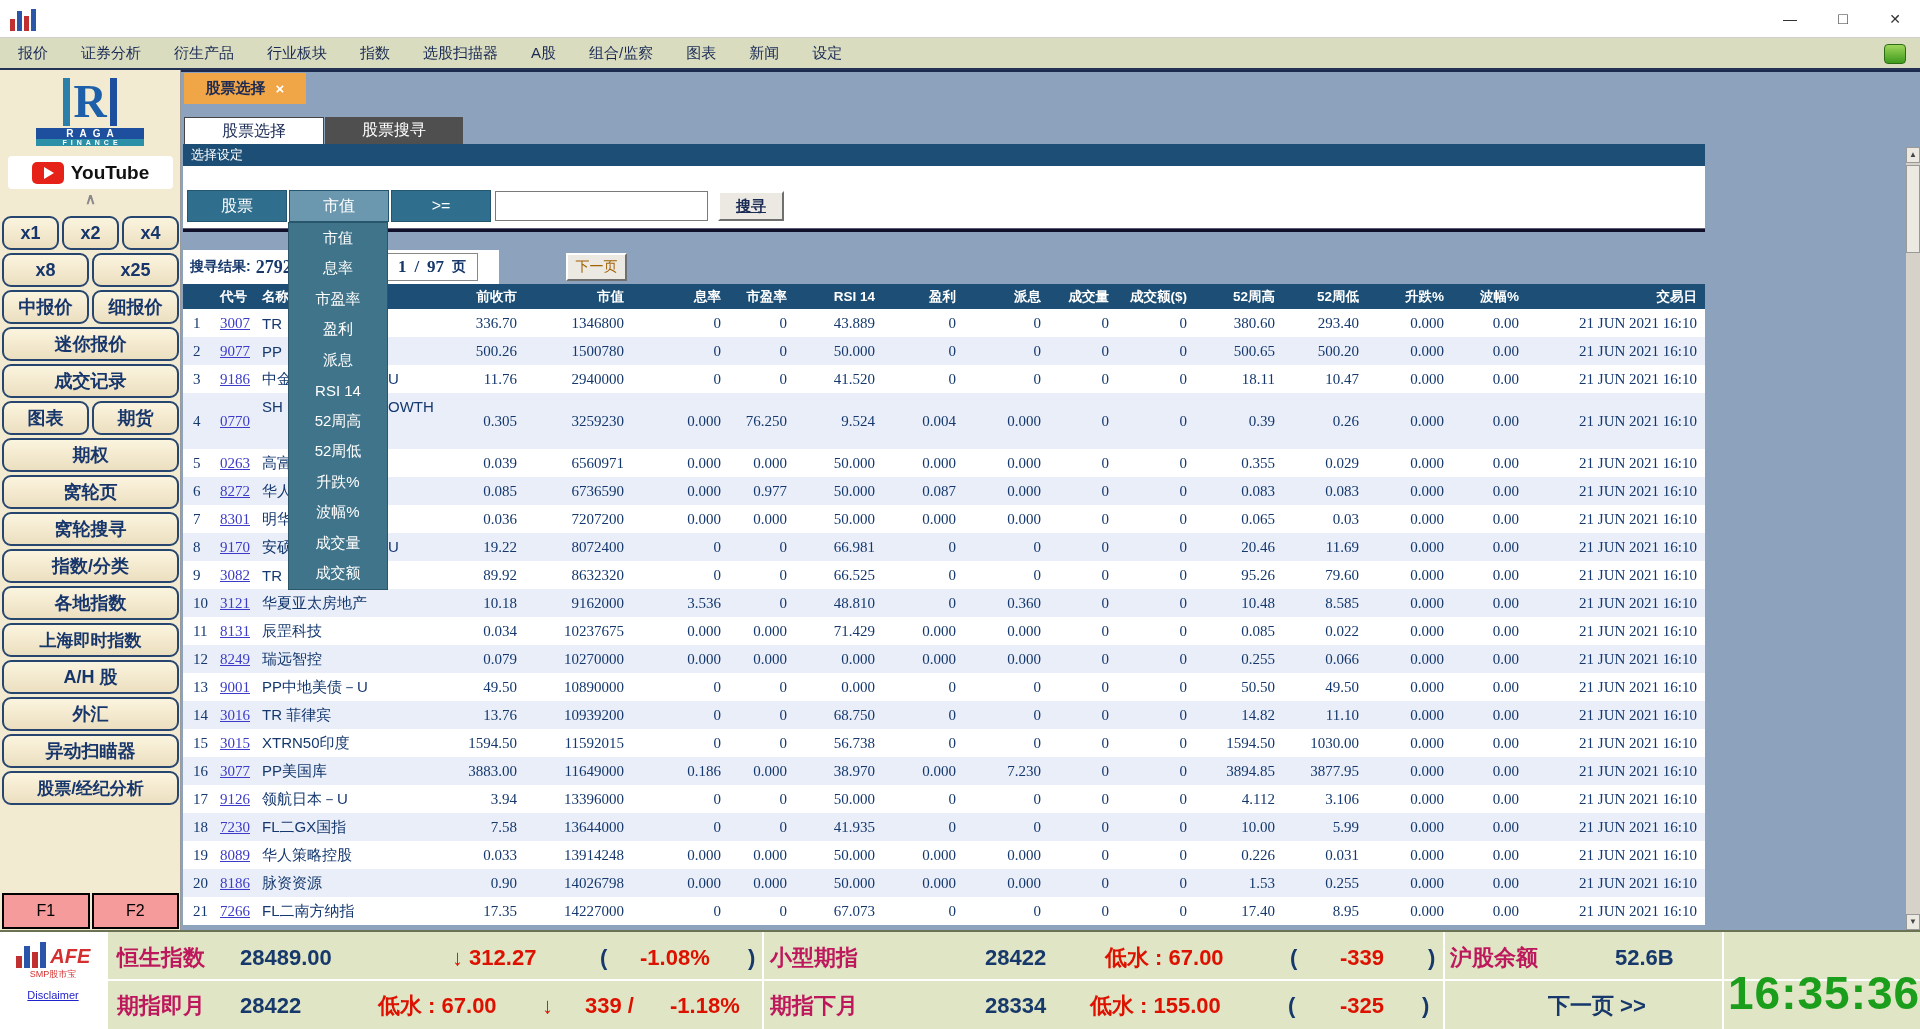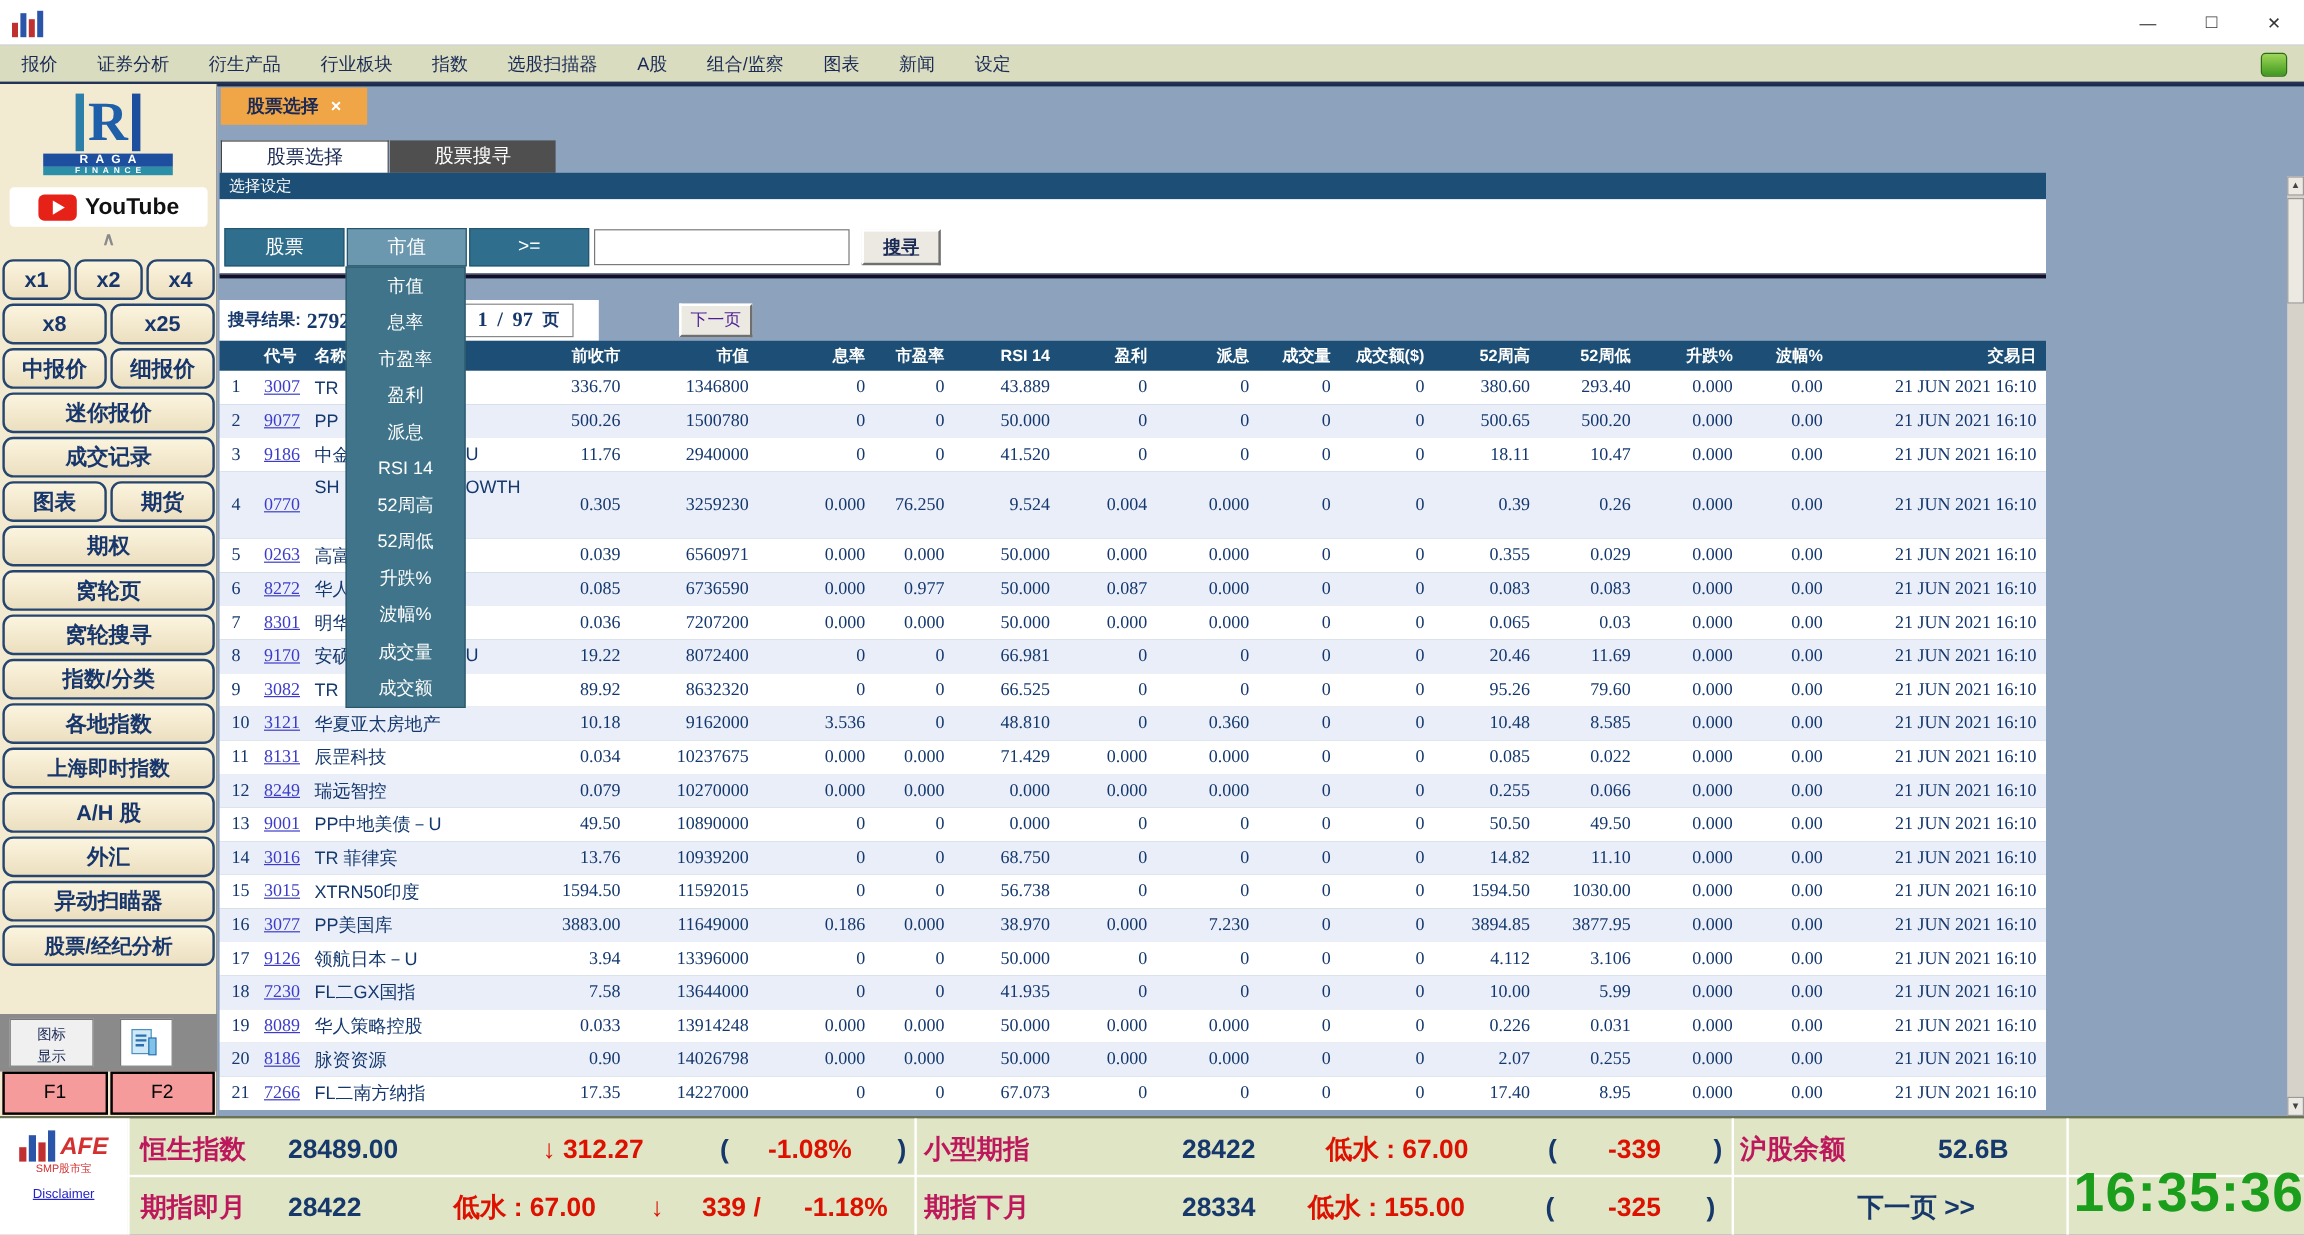--- a/index.html
+++ b/index.html
@@ -64,7 +64,7 @@
   #results-count { font-family:"Liberation Serif",serif; font-size:18px; font-weight:bold; color:#16386b; margin-left:5px; }
   #page-box { left:386px; top:253px; width:92px; height:28px; border:1px solid #888; background:#fff; display:flex; align-items:center; justify-content:center; gap:8px; font-family:"Liberation Serif",serif; font-size:17px; font-weight:bold; color:#16386b; }
   #page-unit { font-family:"Liberation Sans",sans-serif; font-size:14px; }
-  #btn-nextpage { left:566px; top:253px; width:61px; height:28px; background:#ece9e2; border-top:2px solid #fff; border-left:2px solid #fff; border-right:2px solid #6f6f6f; border-bottom:2px solid #6f6f6f; color:#4c1d95; font-size:14px; display:flex; align-items:center; justify-content:center; }
+  #btn-nextpage { left:566px; top:253px; width:61px; height:28px; background:#ece9e2; border-top:2px solid #fff; border-left:2px solid #fff; border-right:2px solid #6f6f6f; border-bottom:2px solid #6f6f6f; color:#a16207; font-size:14px; display:flex; align-items:center; justify-content:center; }
 
   
   #thead { left:183px; top:284px; width:1522px; height:25px; background:#1d4f76; display:grid; align-items:center; }

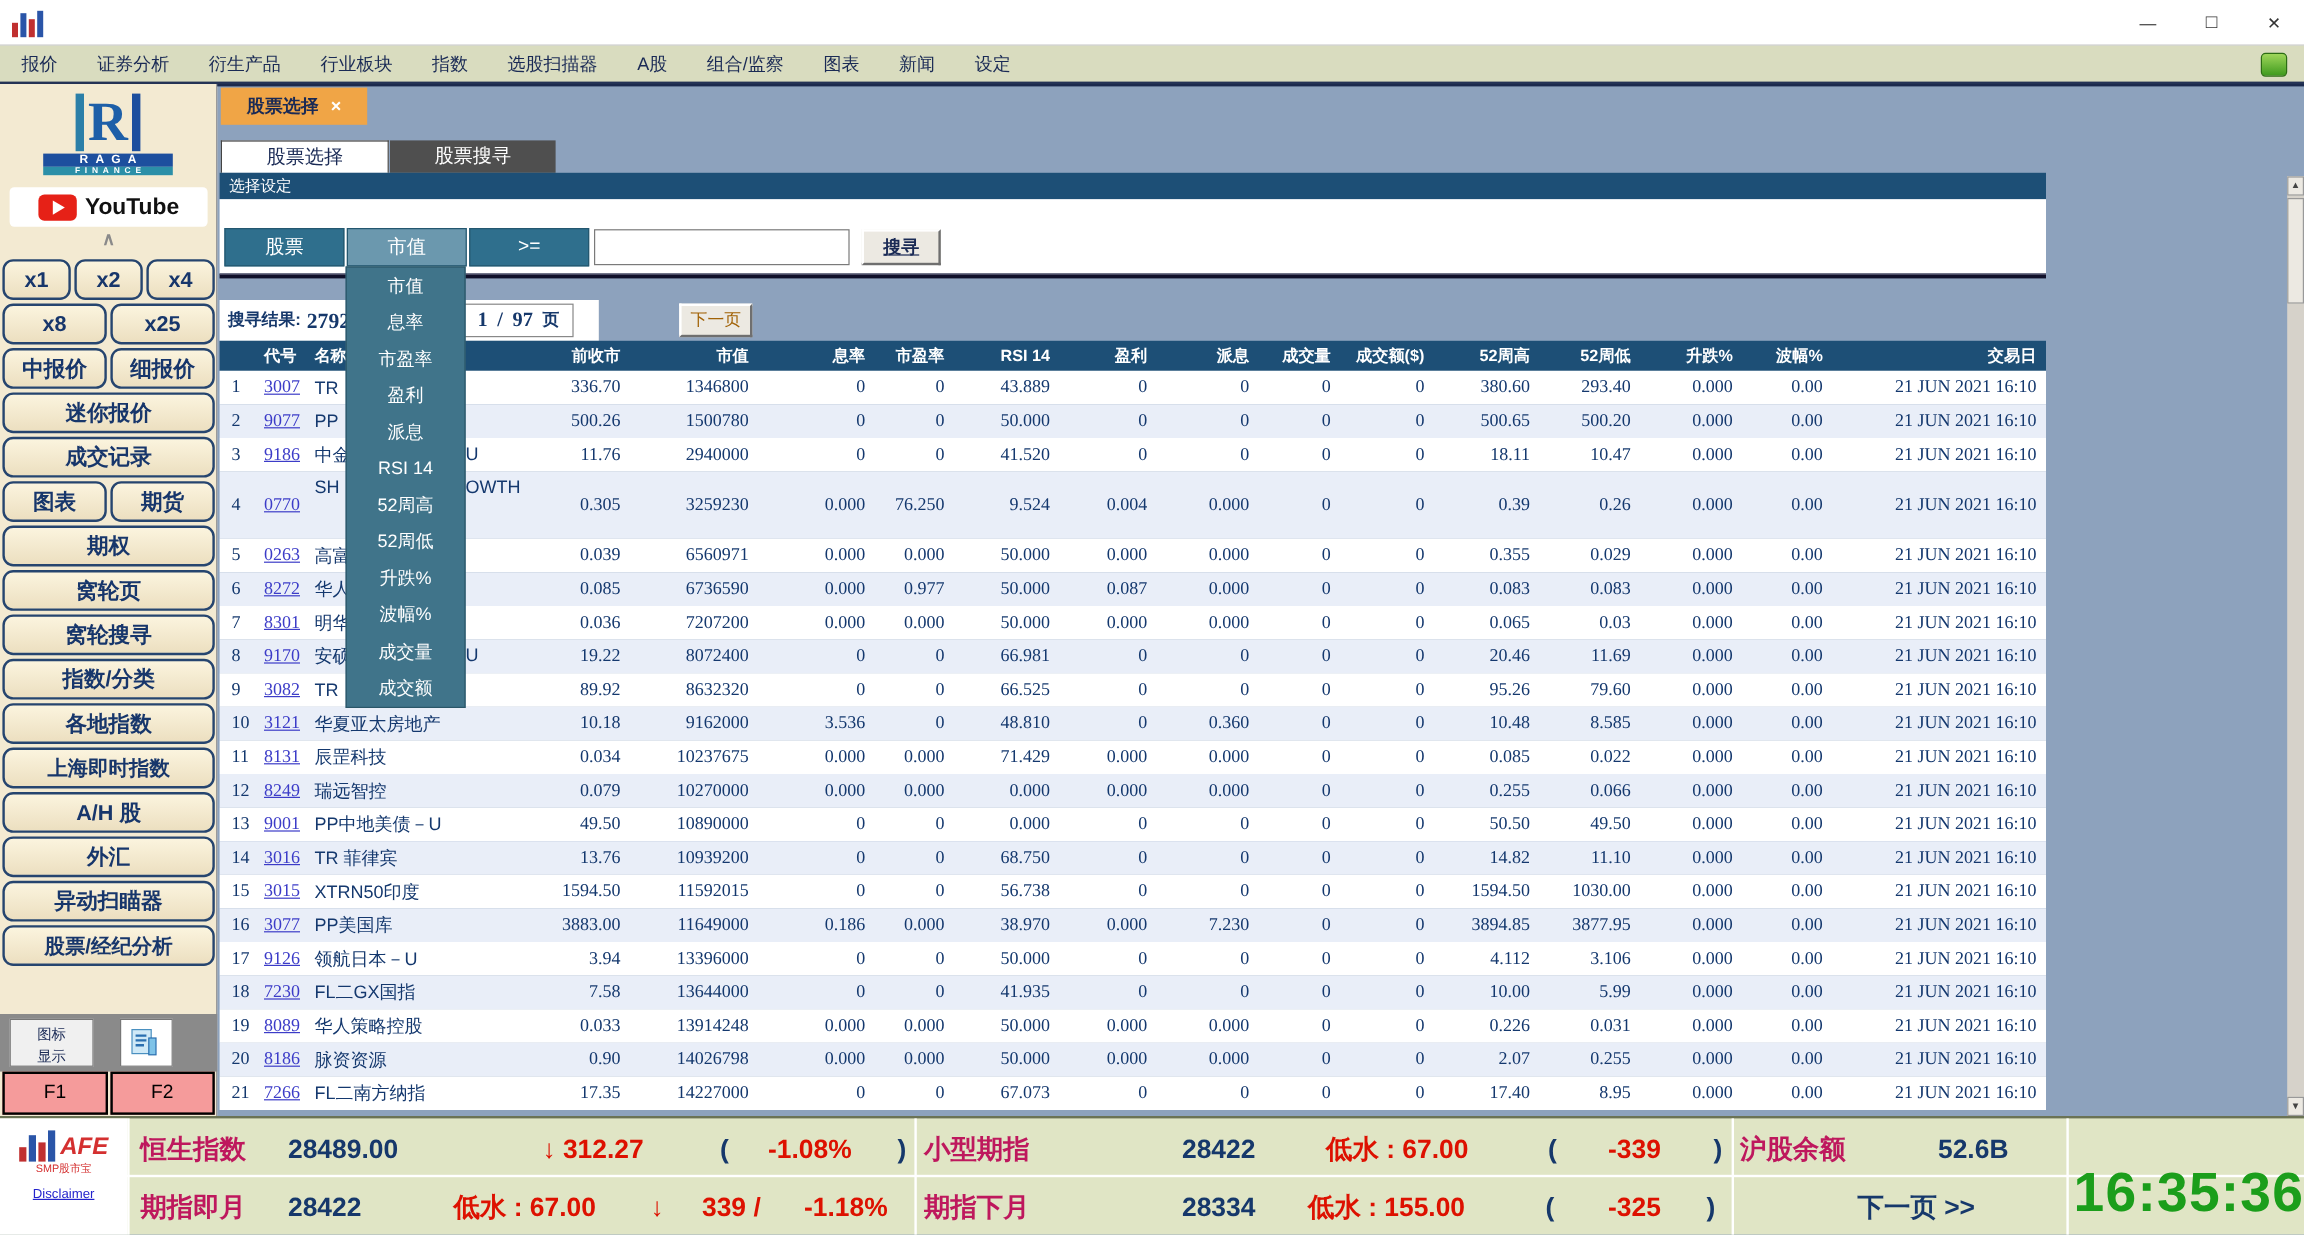--- a/index.html
+++ b/index.html
@@ -210,21 +210,6 @@
         <div class="side-btn" style="font-size: 17px;">股票/经纪分析</div>
       </div>
     </div>
-  <div class="abs" id="icon-strip">
-    <div id="icon-display-btn">
-      <div>图标</div>
-      <div>显示</div>
-    </div>
-    <div id="doc-icon-btn">
-      <svg width="28" height="28" viewBox="0 0 28 28">
-        <rect x="2" y="3" width="16" height="20" fill="#cfe9f7" stroke="#4a90c0"></rect>
-        <line x1="5" y1="8" x2="14" y2="8" stroke="#2a6fb0" stroke-width="2"></line>
-        <line x1="5" y1="12" x2="14" y2="12" stroke="#2a6fb0" stroke-width="2"></line>
-        <line x1="5" y1="16" x2="12" y2="16" stroke="#2a6fb0" stroke-width="2"></line>
-        <rect x="16" y="10" width="6" height="14" fill="#7fc3e8" stroke="#2a6fb0"></rect>
-      </svg>
-    </div>
-  </div>
   <div class="abs" id="fkeys">
       <div class="fkey">F1</div>
       <div class="fkey">F2</div>

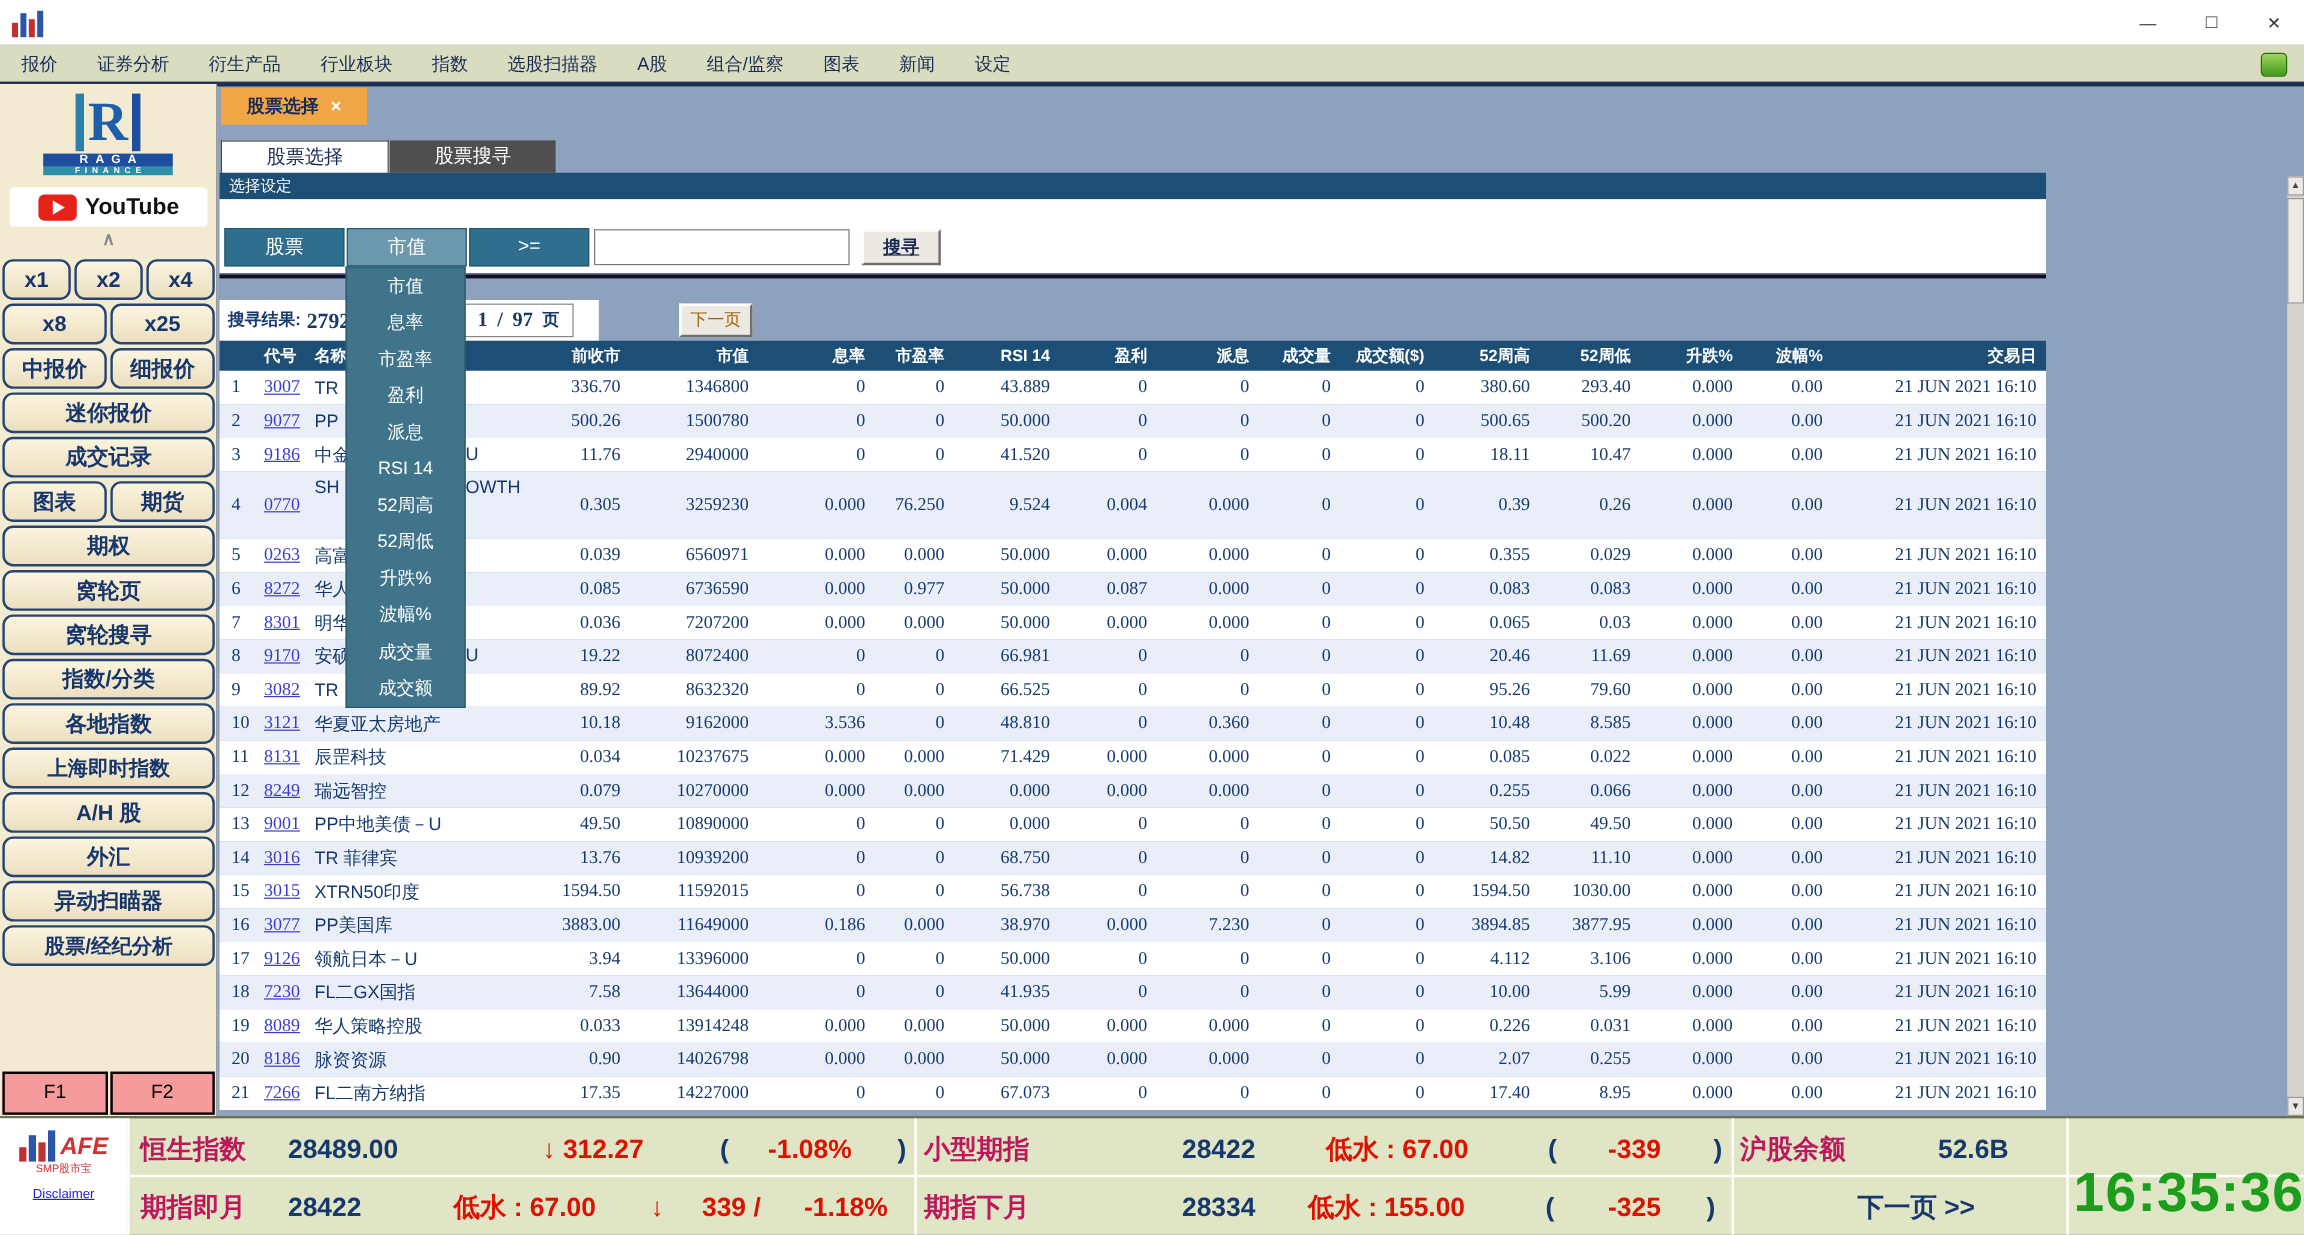--- a/index.html
+++ b/index.html
@@ -641,7 +641,7 @@
       <div class="tc c-r">0.000</div>
       <div class="tc c-r">0</div>
       <div class="tc c-r">0</div>
-      <div class="tc c-r">2.07</div>
+      <div class="tc c-r">1.53</div>
       <div class="tc c-r">0.255</div>
       <div class="tc c-r">0.000</div>
       <div class="tc c-r">0.00</div>

